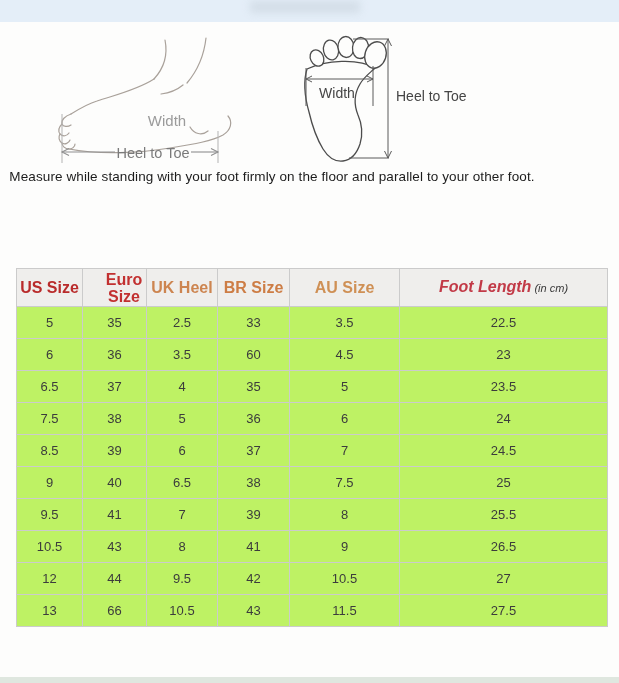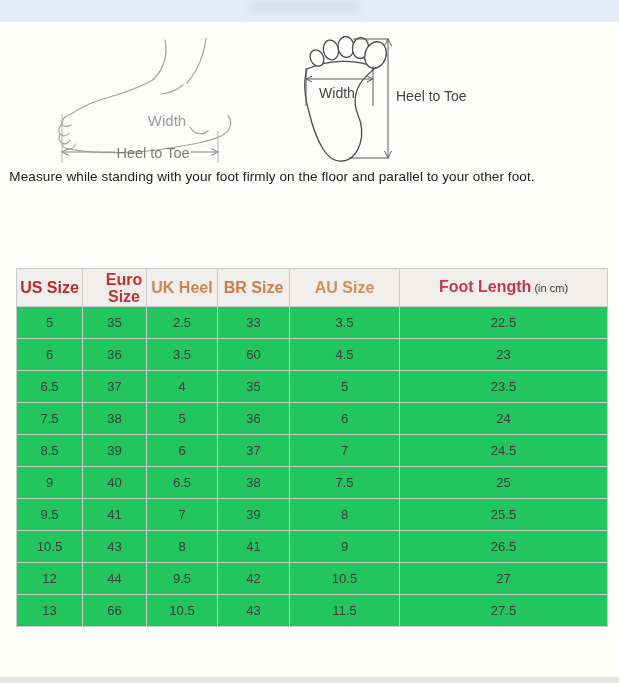--- a/index.html
+++ b/index.html
@@ -21,7 +21,7 @@
   }
   table.size-table{
     position:absolute;top:268px;left:16px;width:591px;
-    border-collapse:collapse;table-layout:fixed;background:#22c55e;
+    border-collapse:collapse;table-layout:fixed;background:#bef264;
   }
   table.size-table th, table.size-table td{
     border:1px solid #cbcbcb;text-align:center;vertical-align:middle;padding:0 2px;

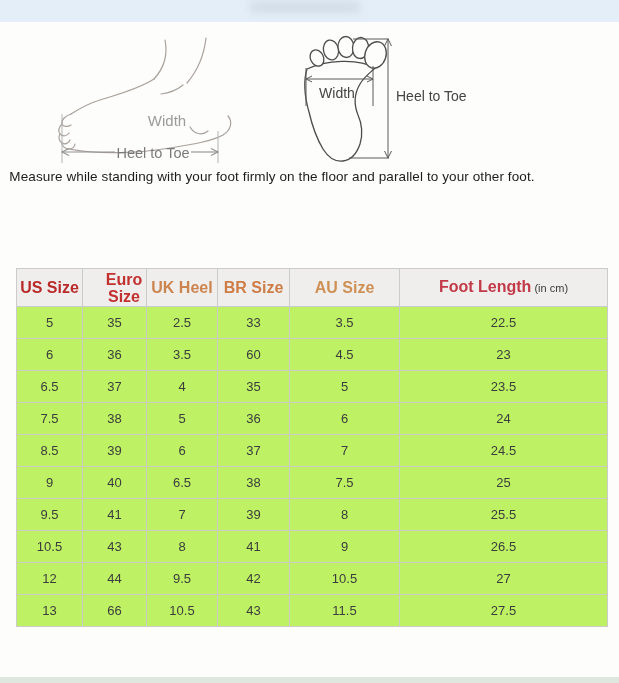--- a/index.html
+++ b/index.html
@@ -124,7 +124,7 @@
           <th style="color: rgb(205, 133, 80);"><span class="col-label">UK Heel</span></th>
           <th style="color: rgb(205, 125, 69); margin-left: 20px;"><span class="col-label">BR Size</span></th>
           <th style="color: rgb(207, 144, 85);"><span class="col-label">AU Size</span></th>
-          <th style="color: rgb(194, 58, 71);"><span class="col-label">Foot Length</span><span class="col-suffix"> (in cm)</span></th>
+          <th style="color: rgb(194, 58, 71); font-style: italic;"><span class="col-label">Foot Length</span><span class="col-suffix"> (in cm)</span></th>
         </tr>
     </thead>
     <tbody>

